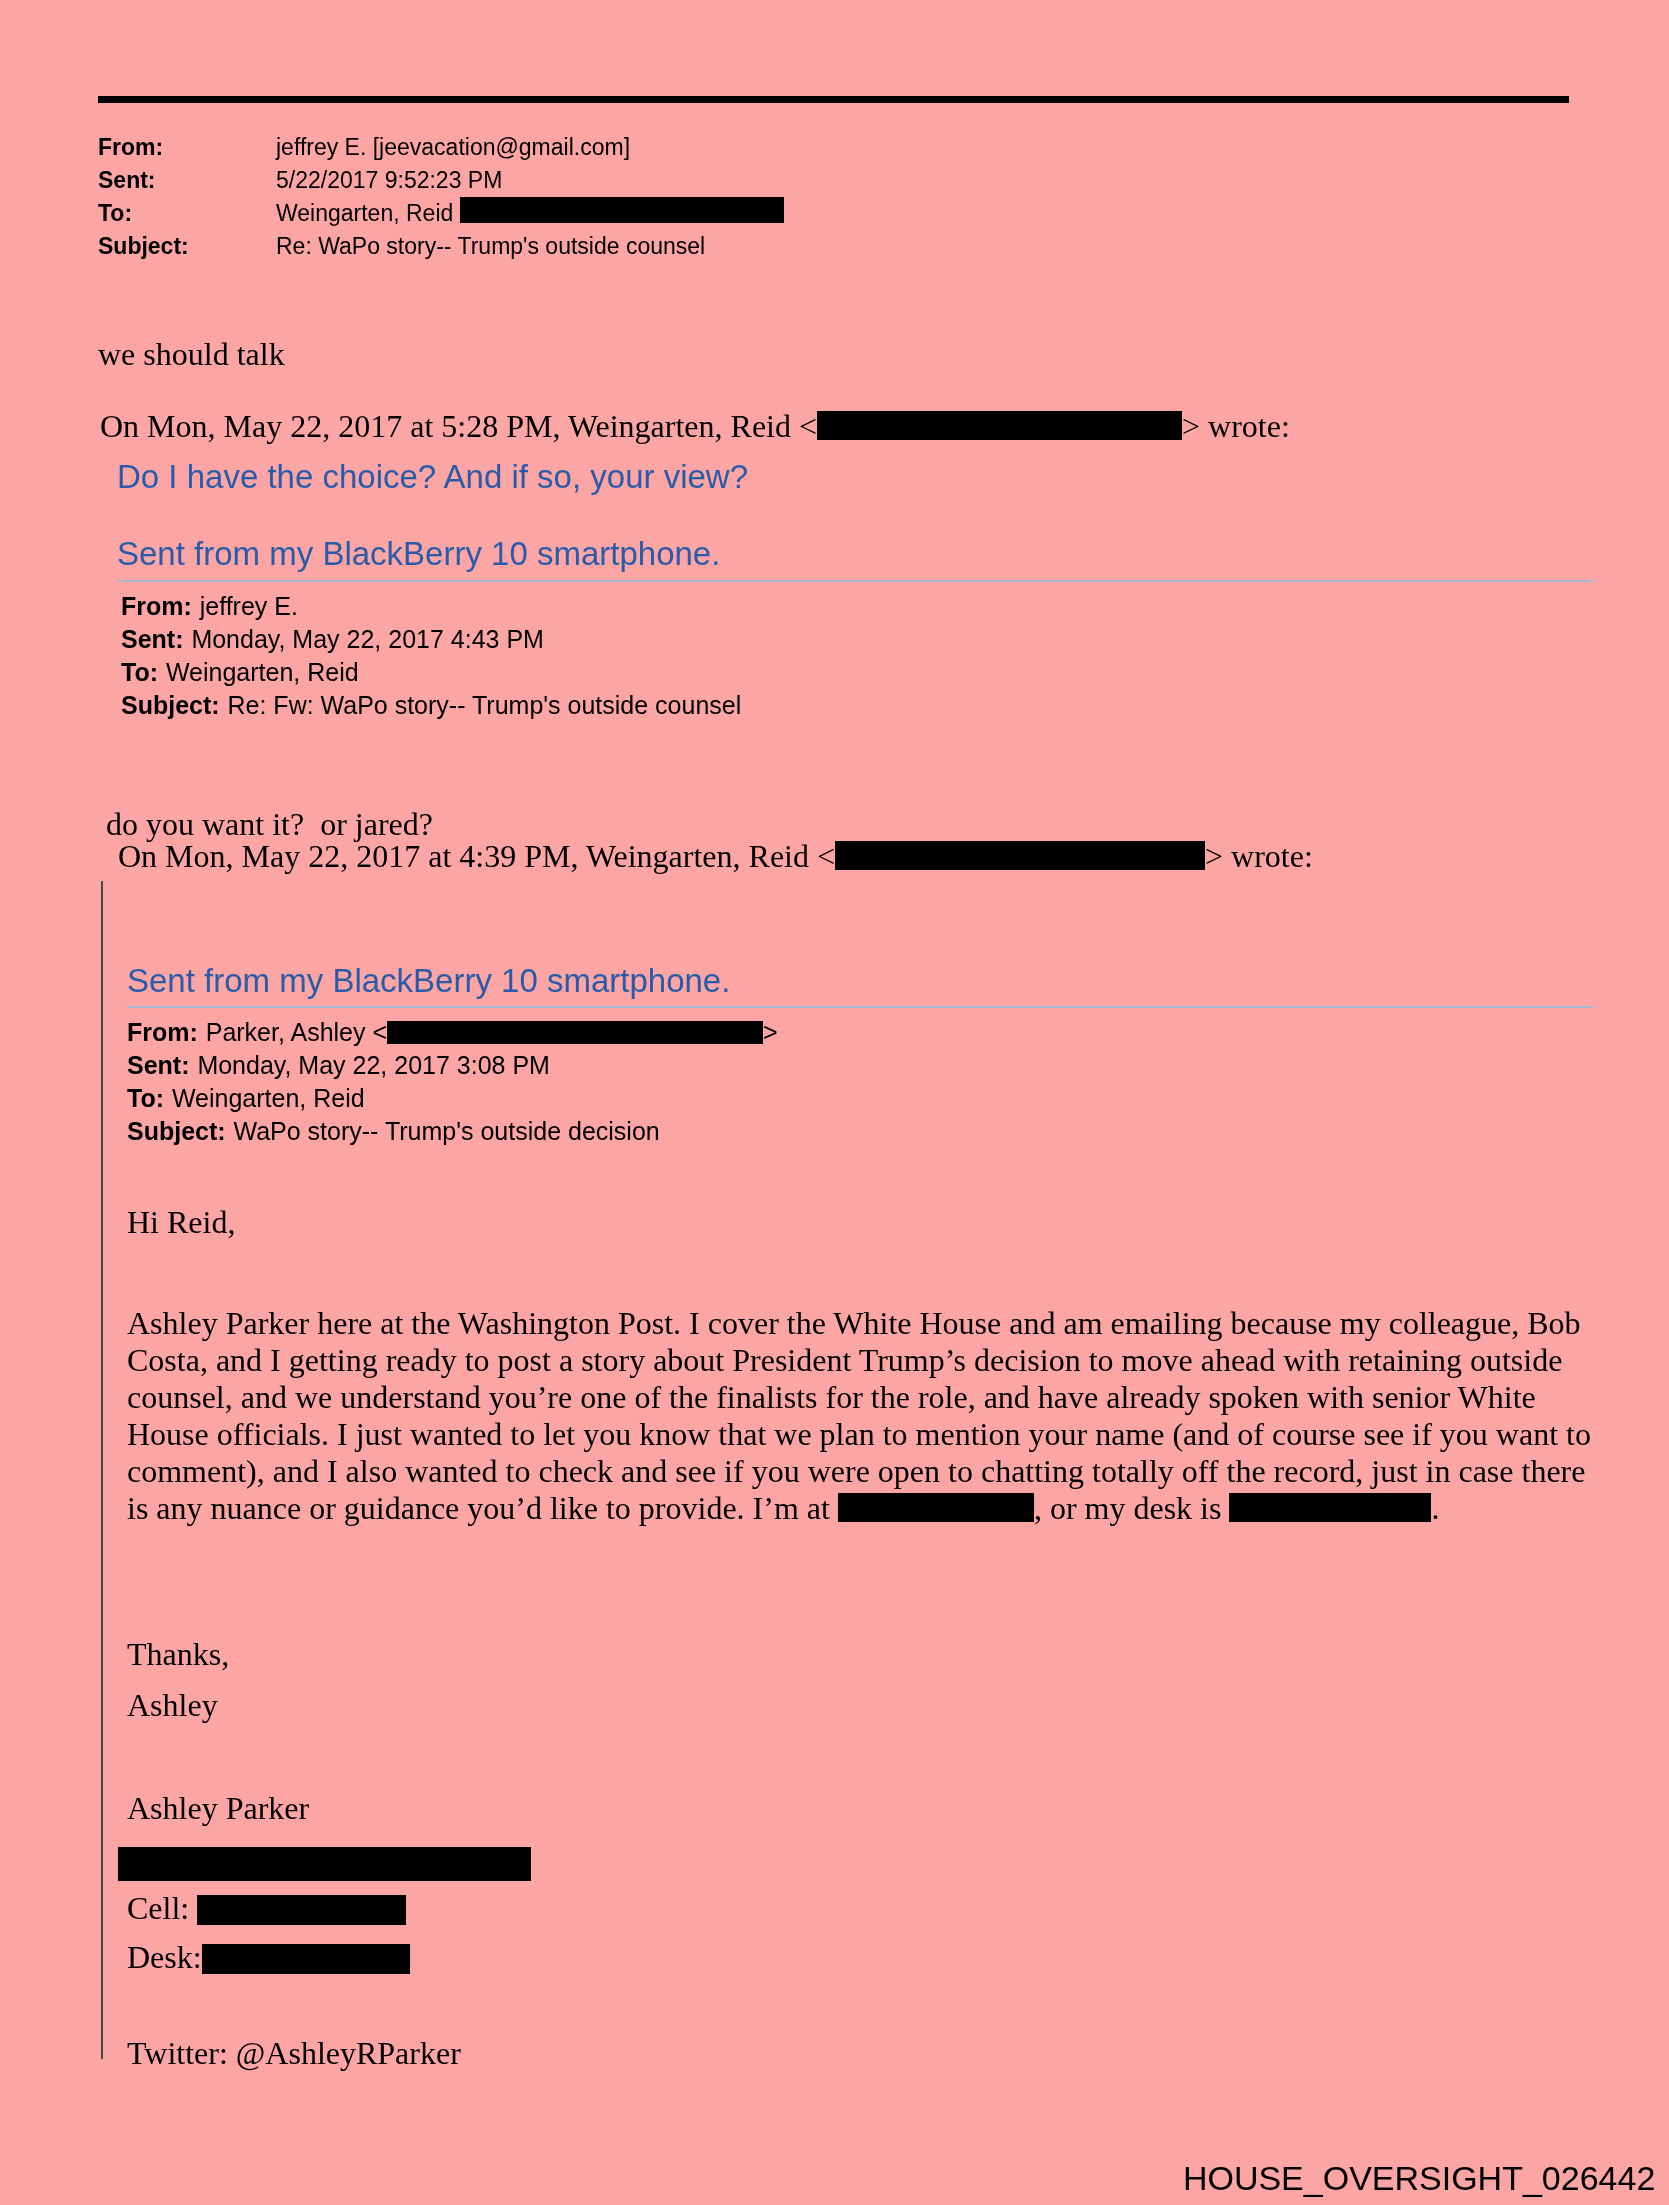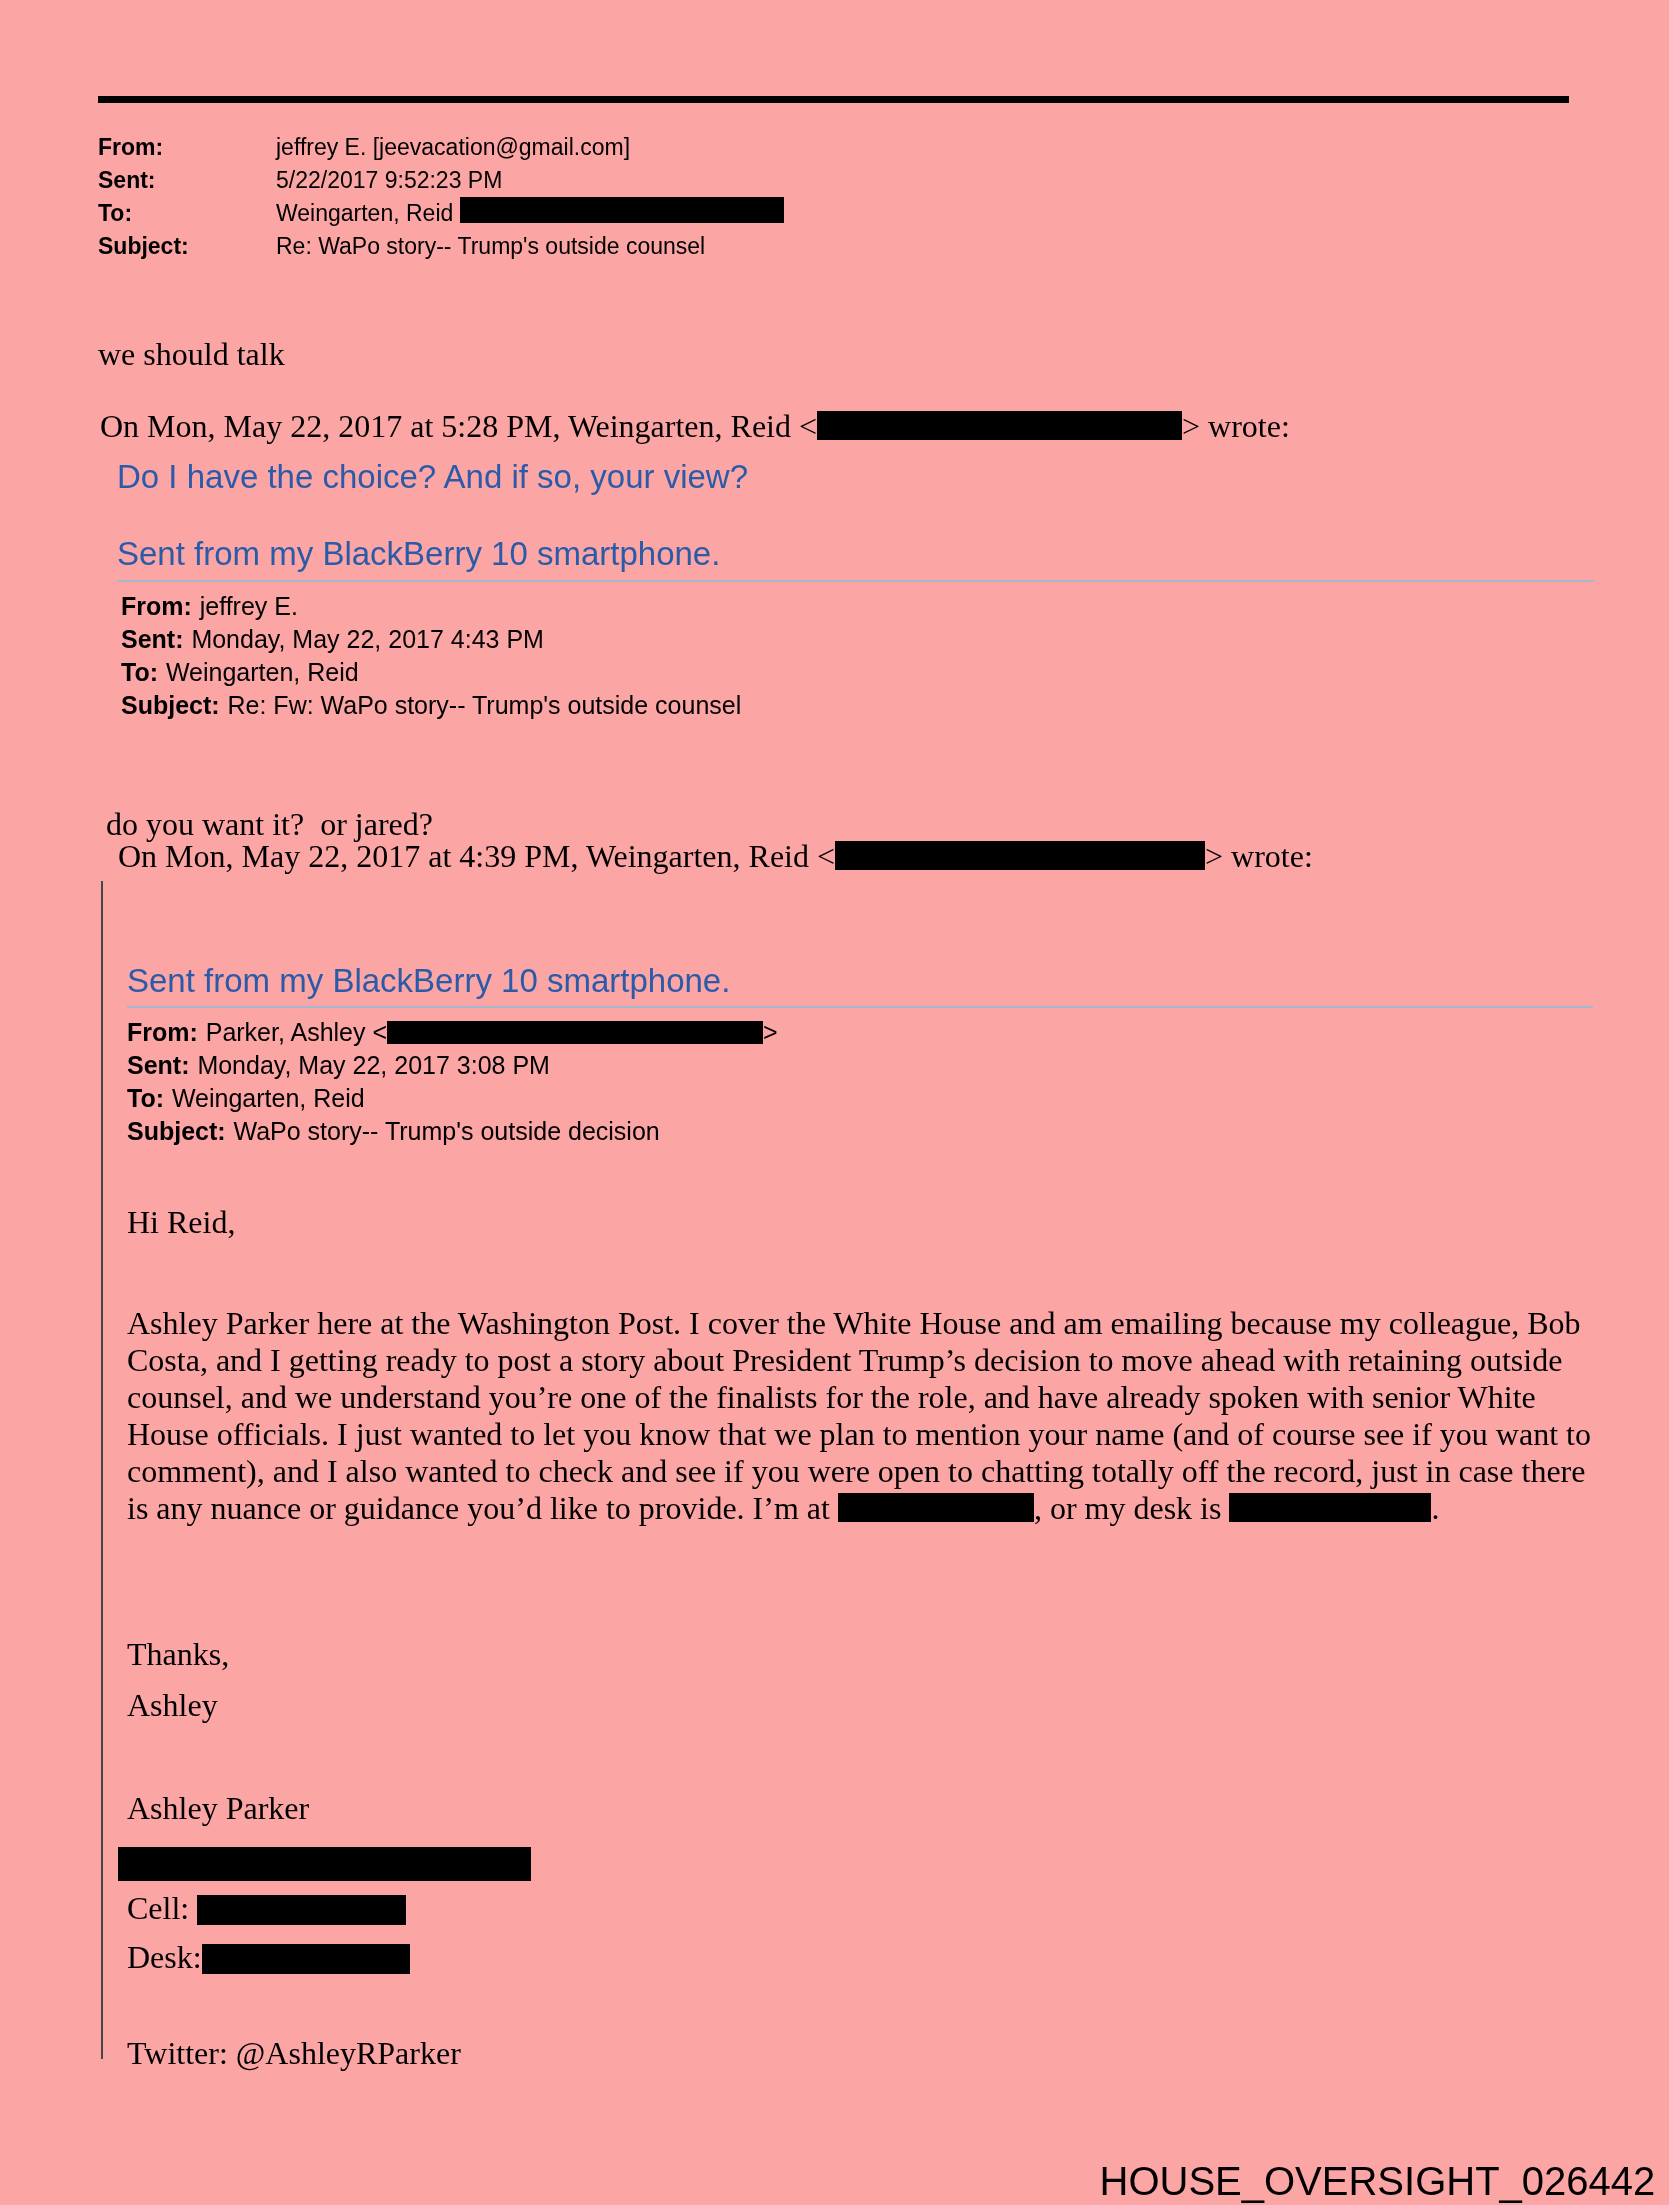--- a/index.html
+++ b/index.html
@@ -34,7 +34,7 @@
   .redact{display:inline-block;background:#000;height:0.90em;vertical-align:-0.10em;}
   .redact-block{background:#000;}
   .para{width:1470px;text-align:left;}
-  .footer{font-family:"Liberation Sans",sans-serif;font-size:40px;color:#000;}
+  .footer{font-family:"Liberation Sans",sans-serif;font-size:34px;color:#000;}
   .prewrap{white-space:pre-wrap;}
 </style>
 </head>

